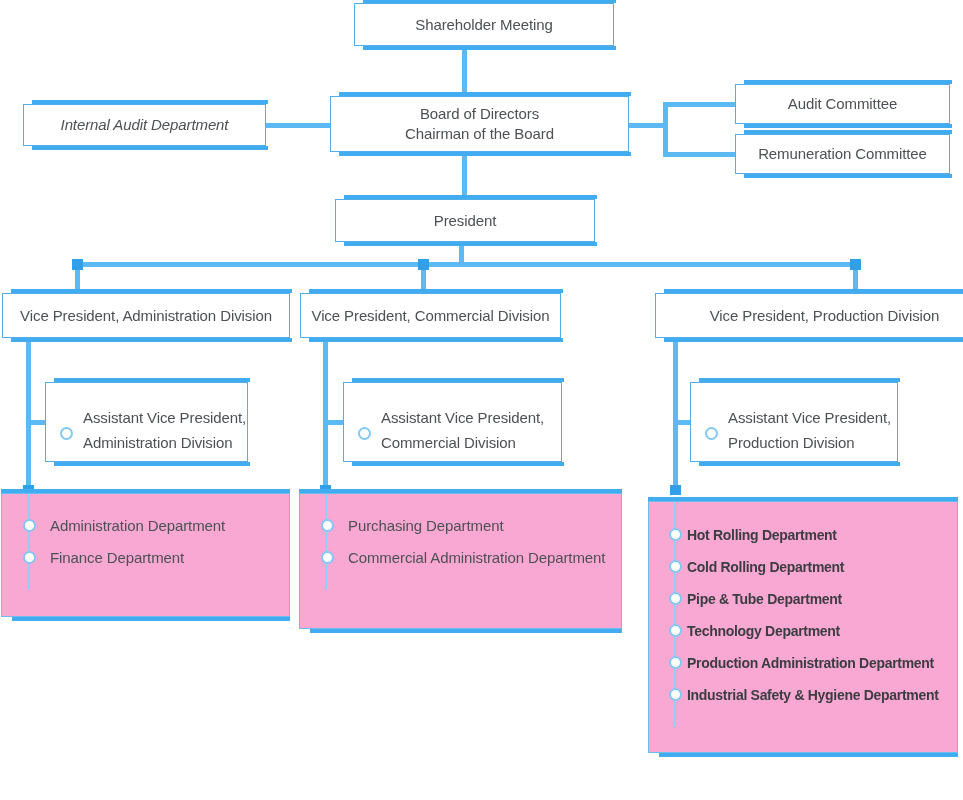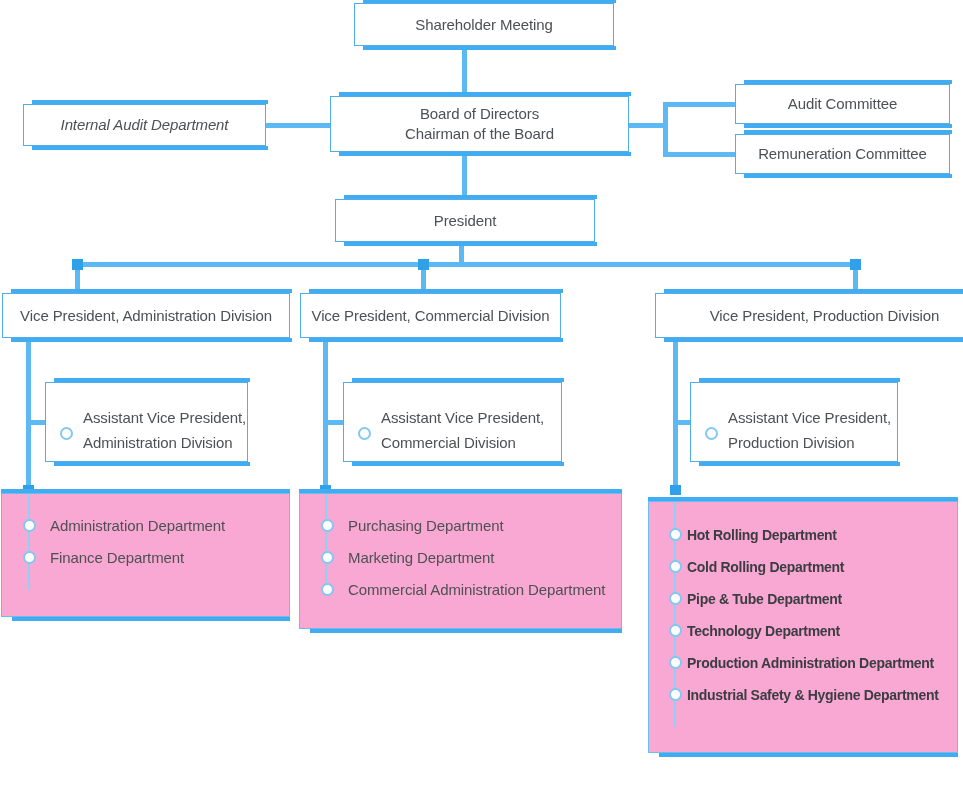--- a/index.html
+++ b/index.html
@@ -146,7 +146,6 @@
     <div class="inner-line" style="left:25px;height:96px;"></div>
     <ul class="dept-list">
       <li>Purchasing Department</li>
-      <li>Marketing Department</li>
       <li>Commercial Administration Department</li>
     </ul>
   </div>

